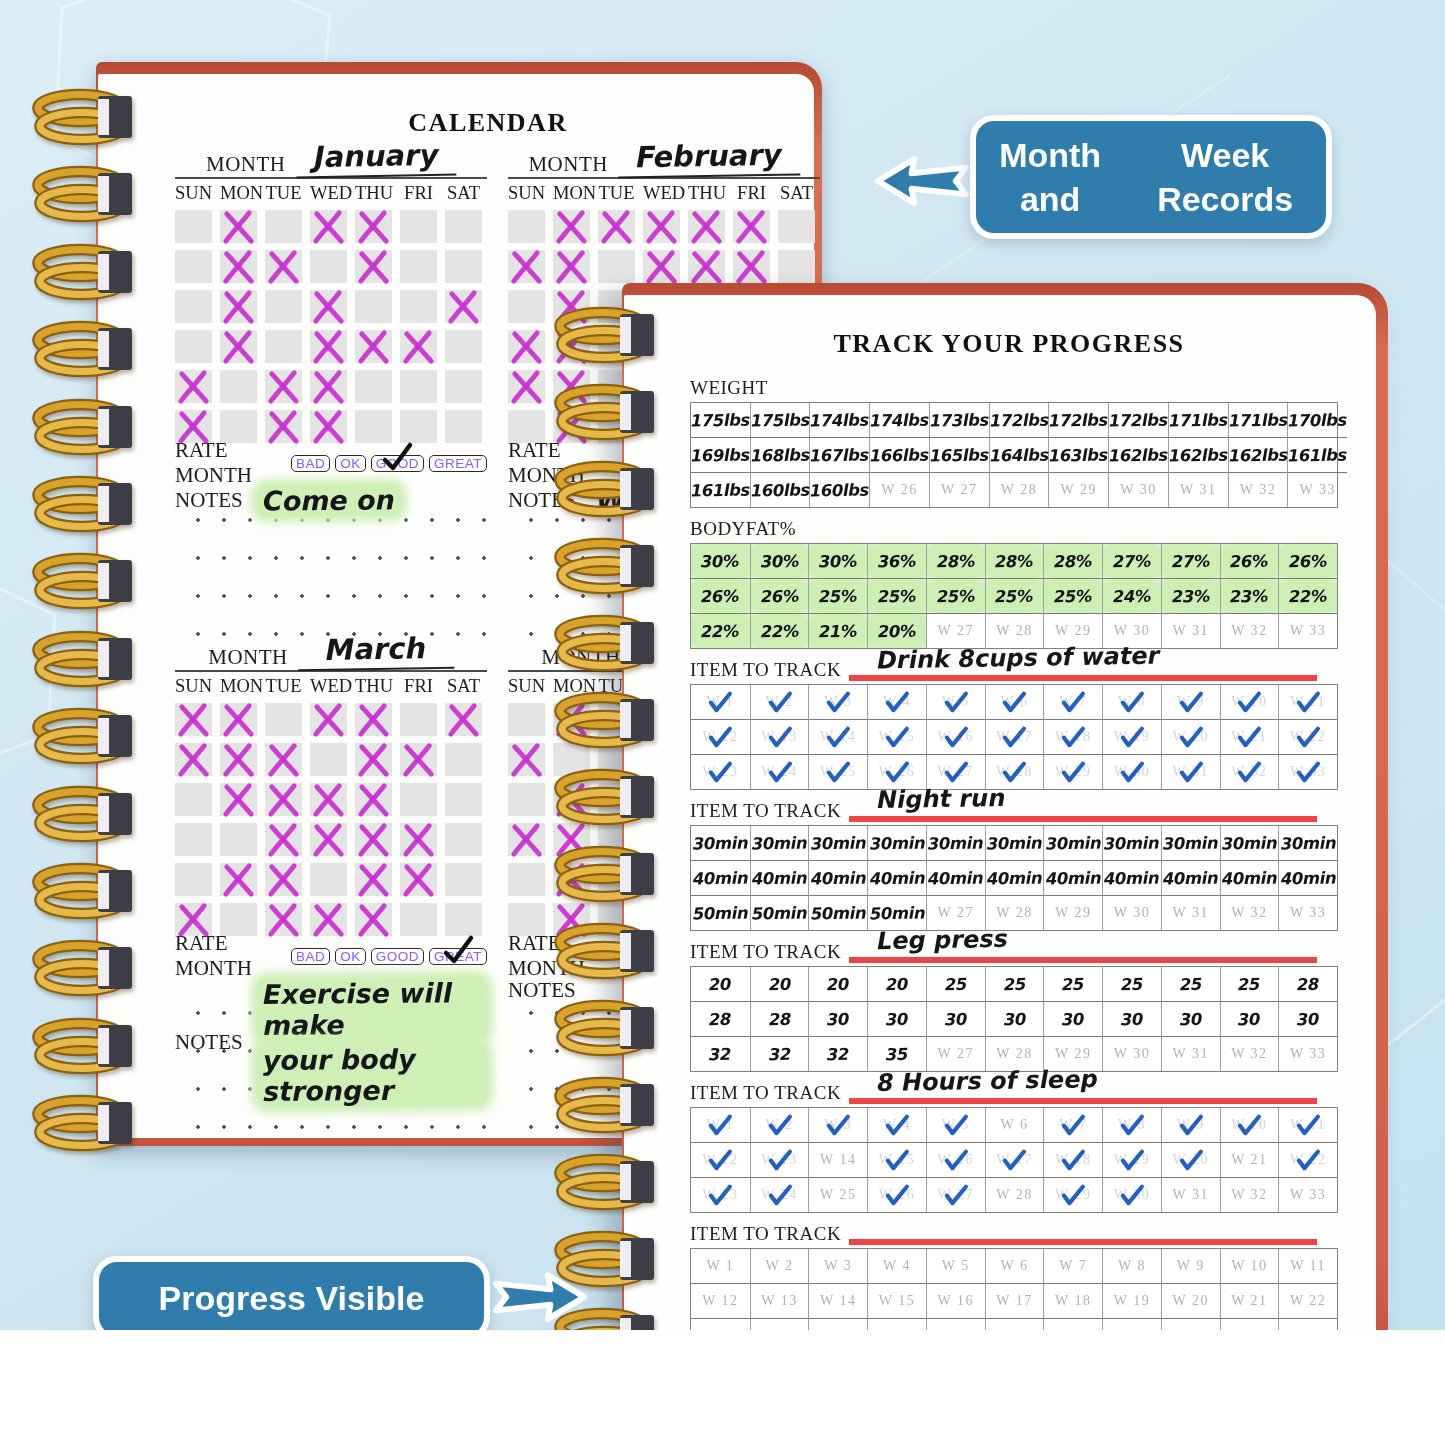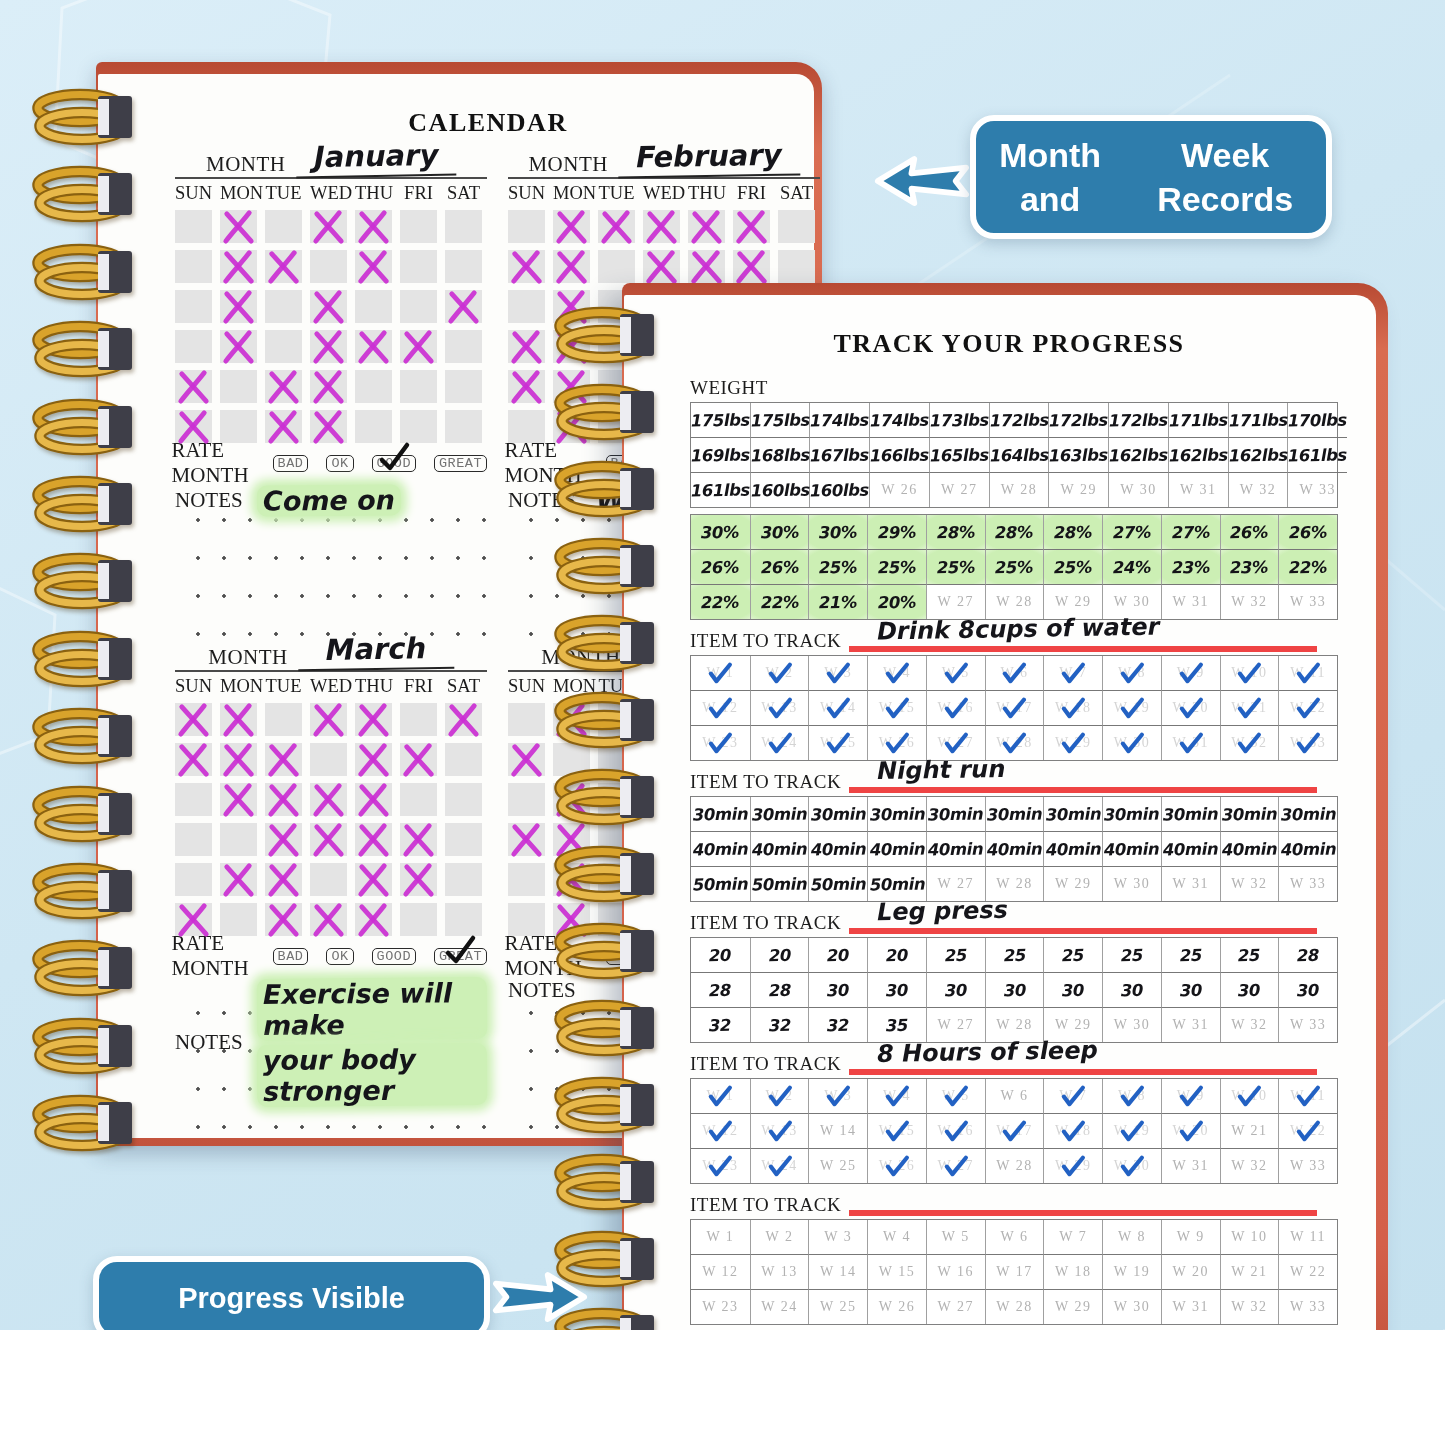--- a/index.html
+++ b/index.html
@@ -49,8 +49,8 @@
   .rate-row{margin-top:8px;display:flex;align-items:center;height:24px;justify-content:flex-end;}
   .rate-row .printed{font-size:21px;}
   .rate-opts{display:flex;margin-left:6px;}
-  .rate-box{font-family:Liberation Mono, monospace;font-size:13.5px;border:1.5px solid #2a2a2a;
-    border-radius:5px;padding:0 4px;margin-left:18px;letter-spacing:.5px;position:relative;color:#737373;}
+  .rate-box{font-family:Liberation Sans, sans-serif;font-size:13.5px;border:1.5px solid #2a2a2a;
+    border-radius:5px;padding:0 4px;margin-left:5px;letter-spacing:.5px;position:relative;color:#8b5cf6;}
   .rate-check{position:absolute;left:50%;top:-14px;width:34px;height:30px;margin-left:-17px;}
   .rate-check svg{width:34px;height:30px;overflow:visible;}
   .rate-check svg path{stroke:#111;stroke-width:4.5;fill:none;stroke-linecap:round;stroke-linejoin:round;}

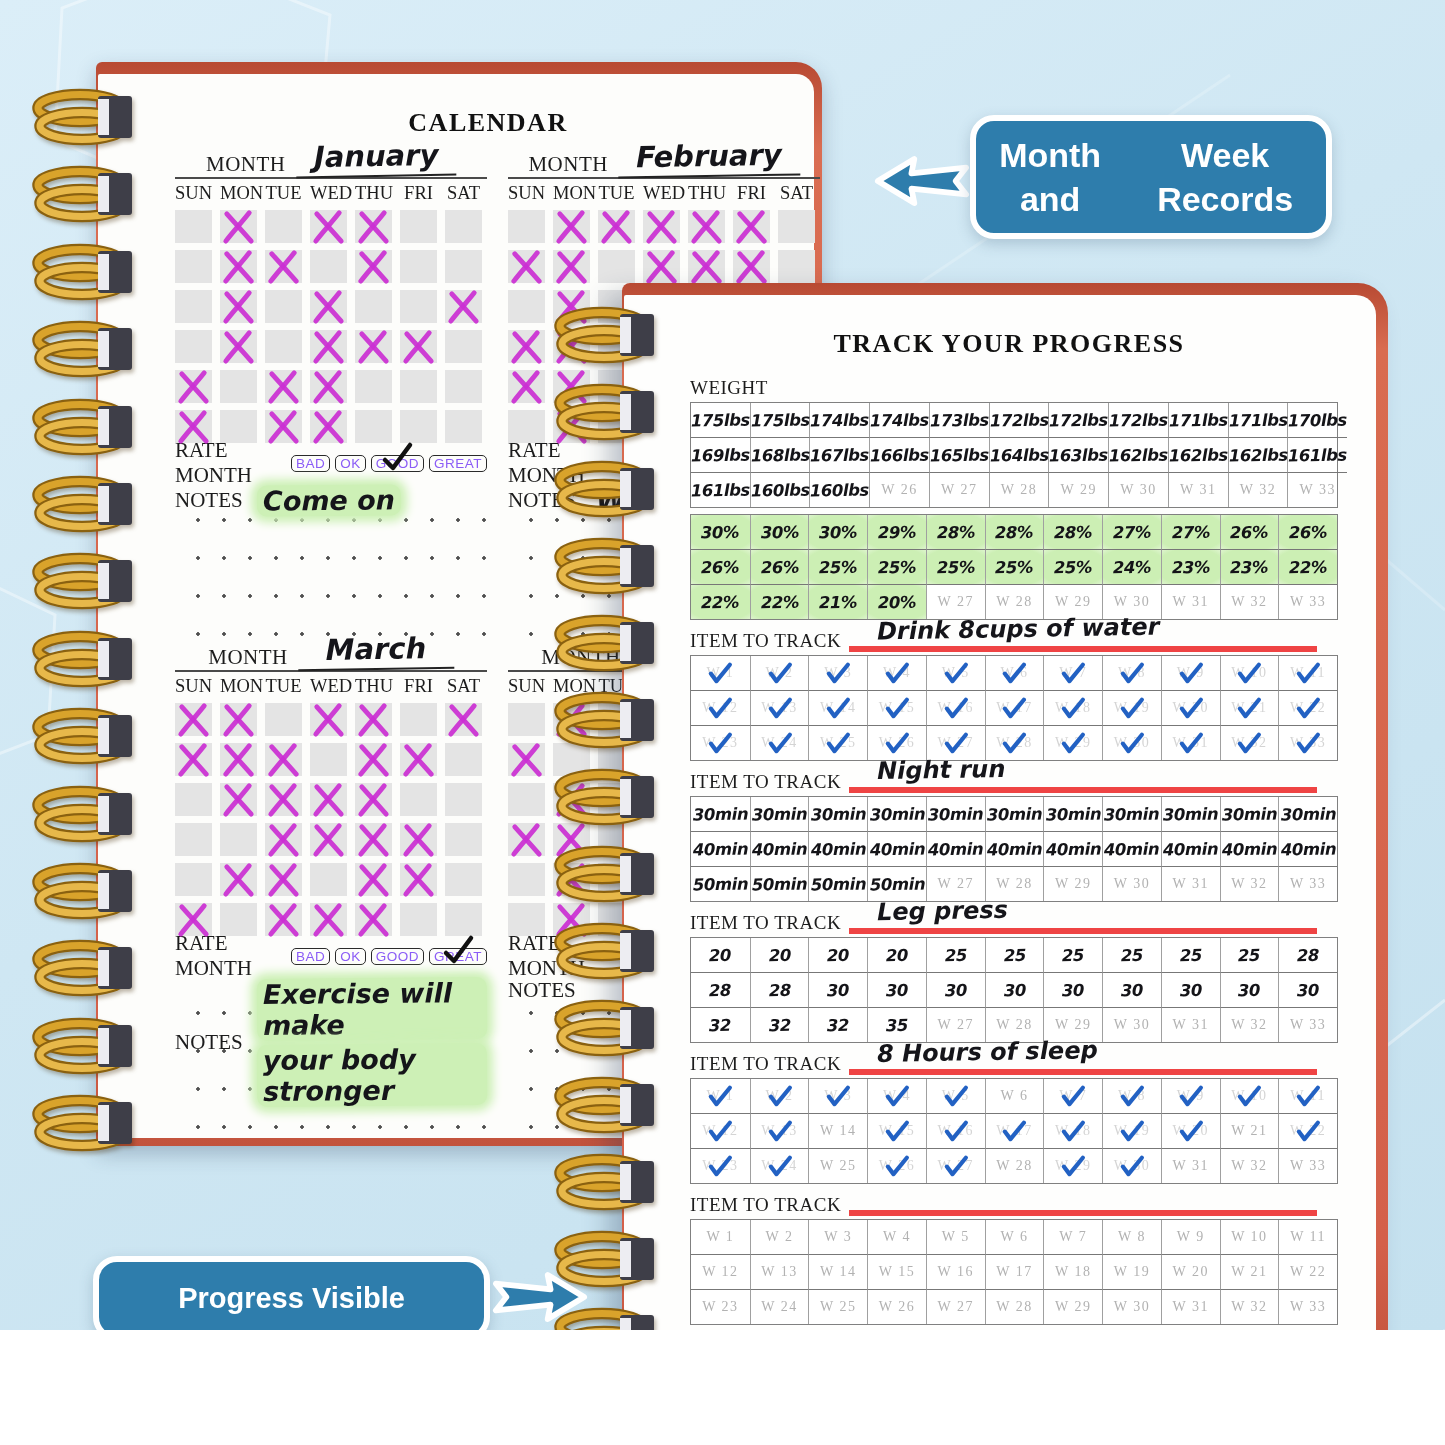--- a/index.html
+++ b/index.html
@@ -1015,6 +1015,9 @@
           </div>
         </div>
         <div class="psec">
+          <div class="sec-head">
+            <span class="printed sec-title">BODYFAT%</span>
+          </div>
           <div class="ptable">
             <div class="pcell gcell">
               <span class="hand-val">30%</span>

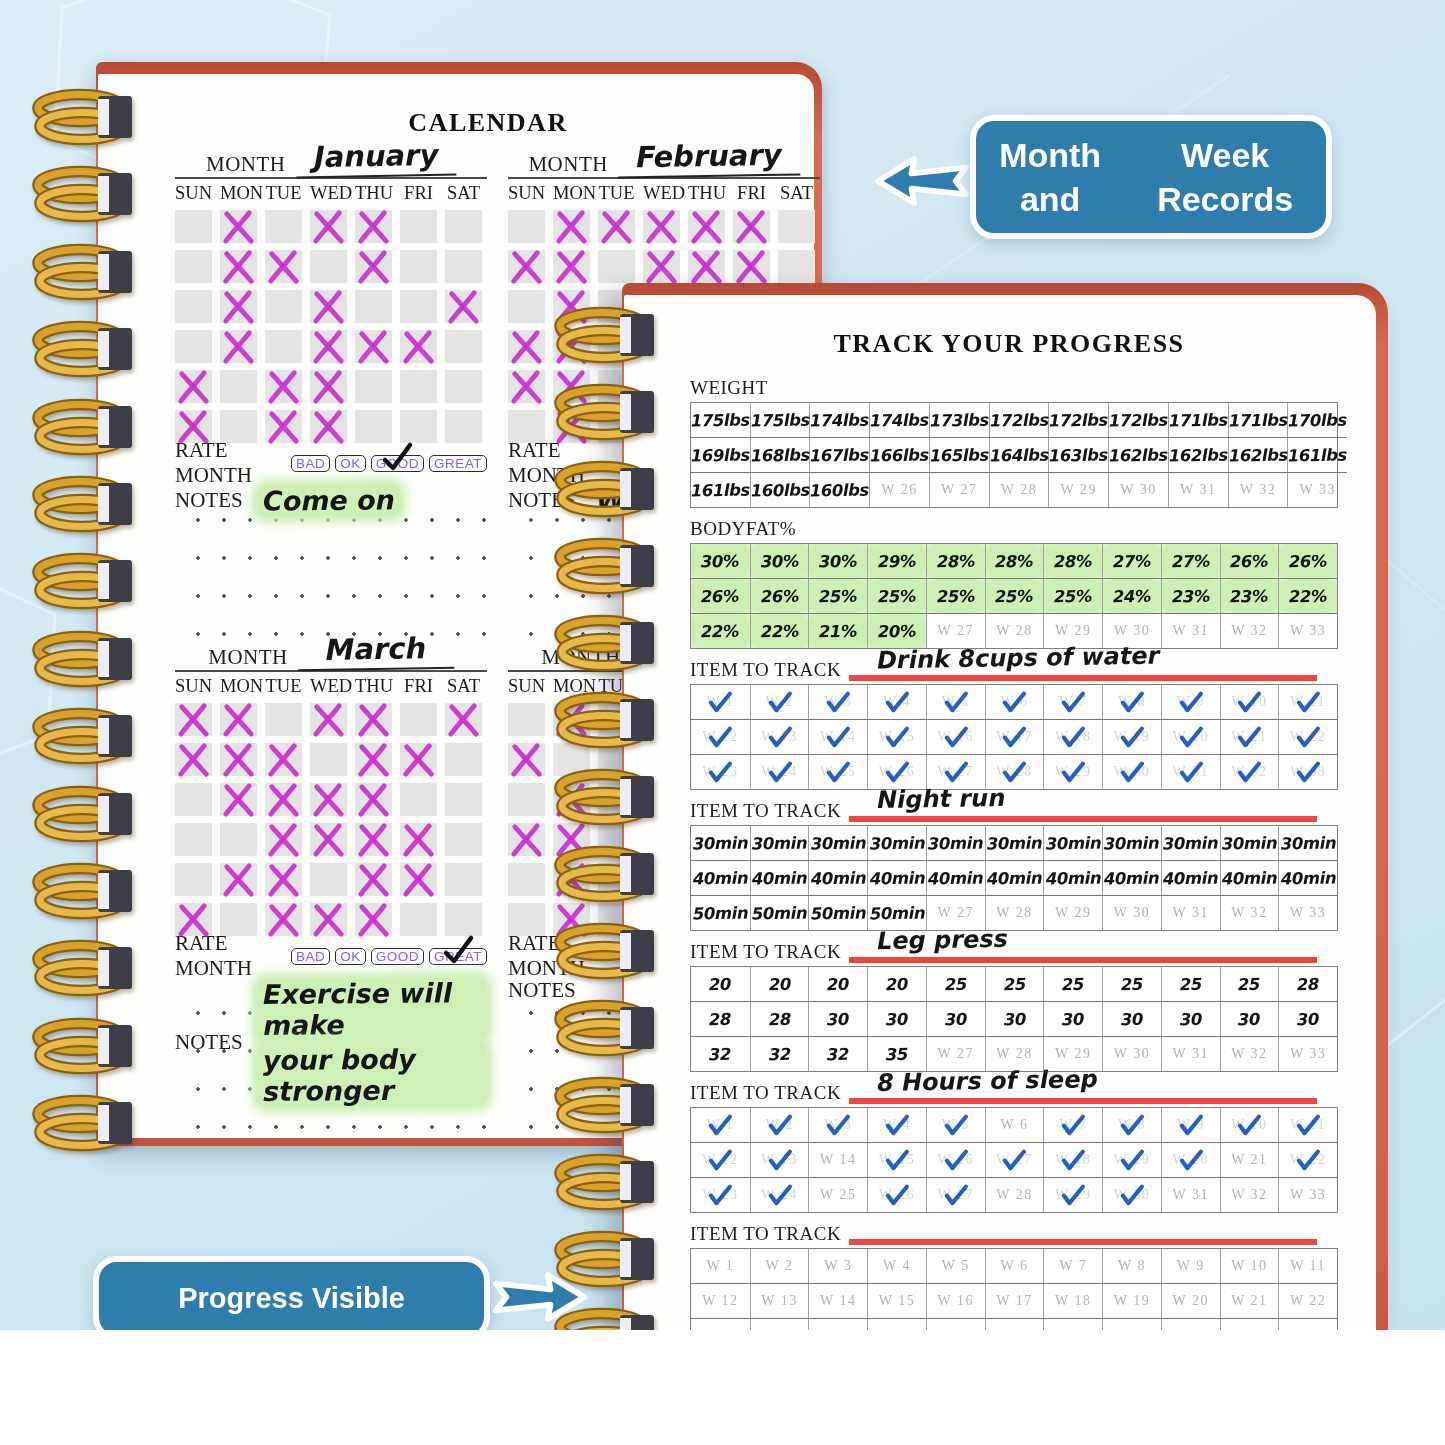--- a/index.html
+++ b/index.html
@@ -1029,7 +1029,7 @@
               <span class="hand-val">30%</span>
             </div>
             <div class="pcell gcell">
-              <span class="hand-val">29%</span>
+              <span class="hand-val">36%</span>
             </div>
             <div class="pcell gcell">
               <span class="hand-val">28%</span>

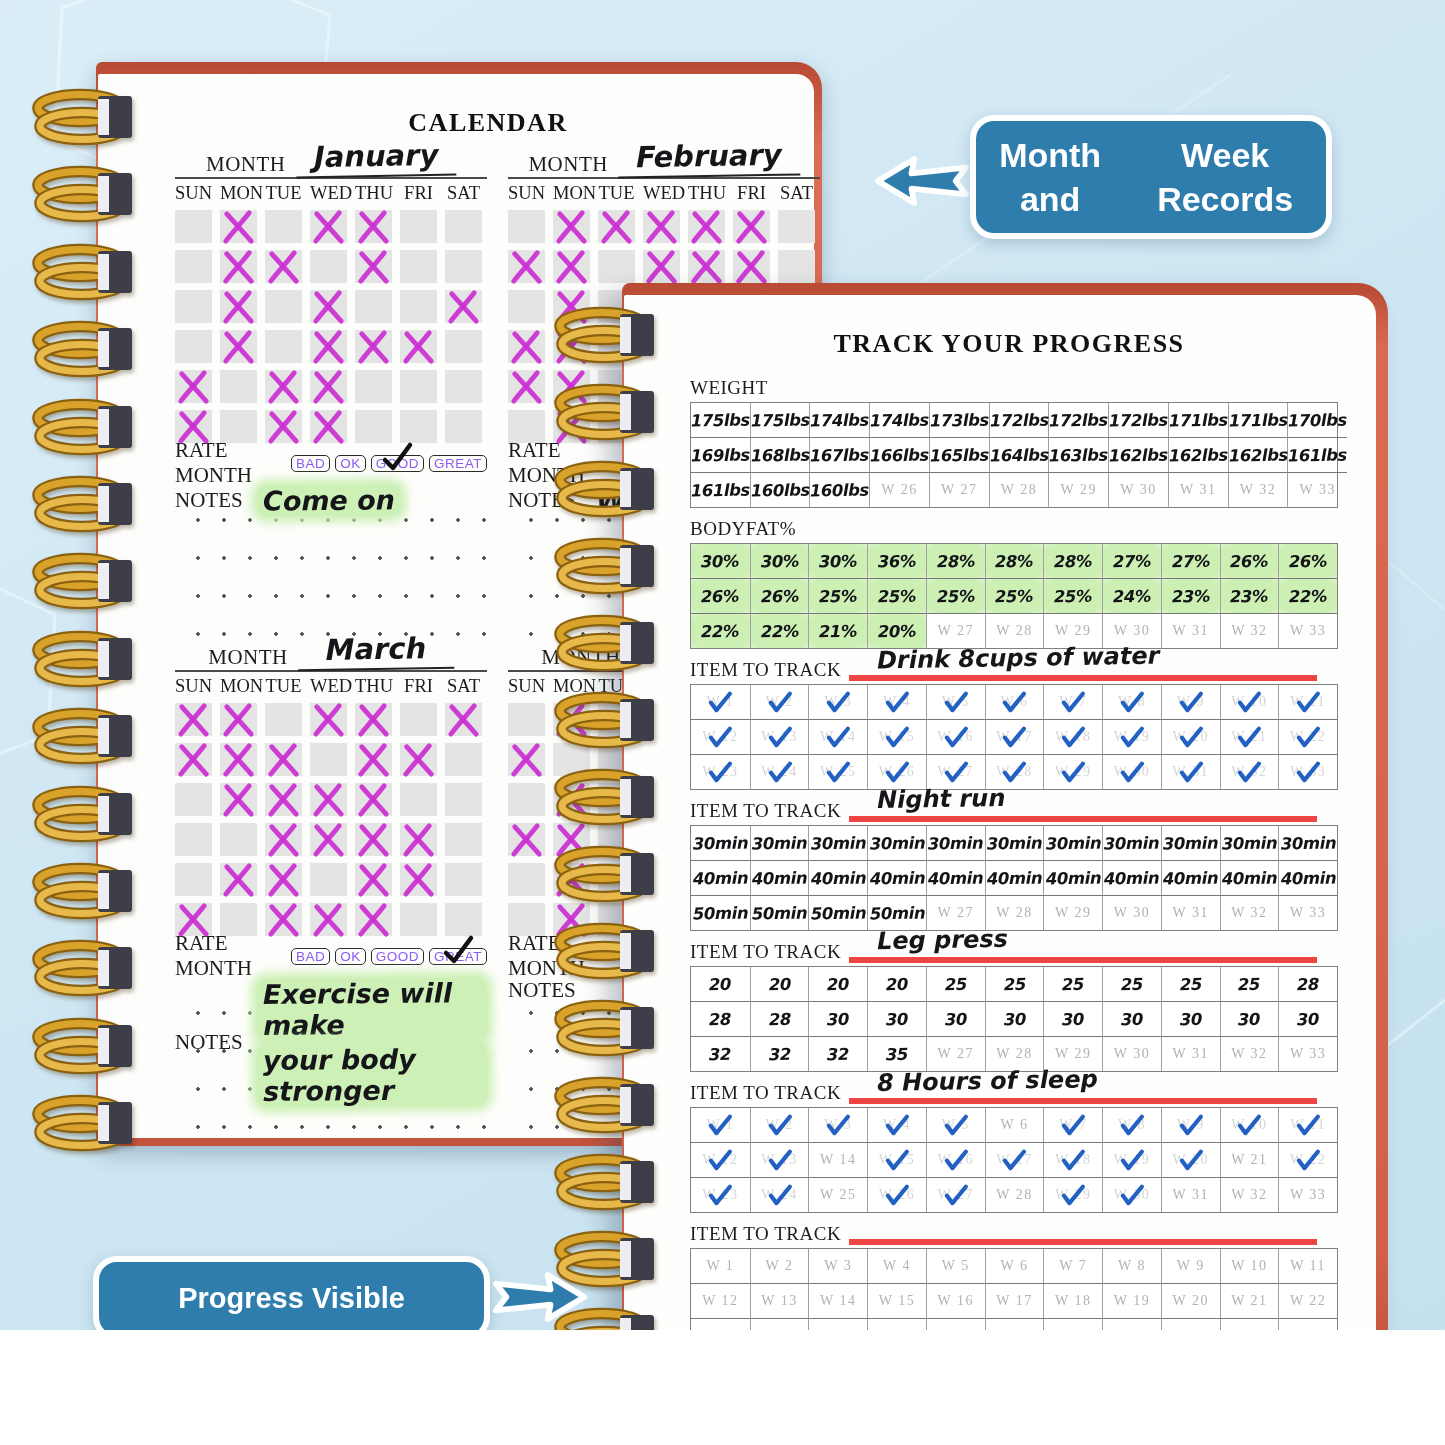--- a/index.html
+++ b/index.html
@@ -90,7 +90,7 @@
     display:flex;flex-direction:row;align-items:center;justify-content:center;text-align:center;
     box-shadow:0 5px 14px rgba(60,90,120,.25);}
   .callout-top{left:970px;top:115px;width:350px;height:112px;font-size:34px;line-height:1.3;}
-  .callout-bottom{left:93px;top:1256px;width:385px;height:73px;font-size:29px;}
+  .callout-bottom{left:93px;top:1256px;width:385px;height:73px;font-size:34px;}
   .arrow{position:absolute;z-index:7;overflow:visible;}
   .arrow polygon{fill:var(--callout,#2e7dac);stroke:#fff;stroke-width:6;stroke-linejoin:round;}
 </style>

